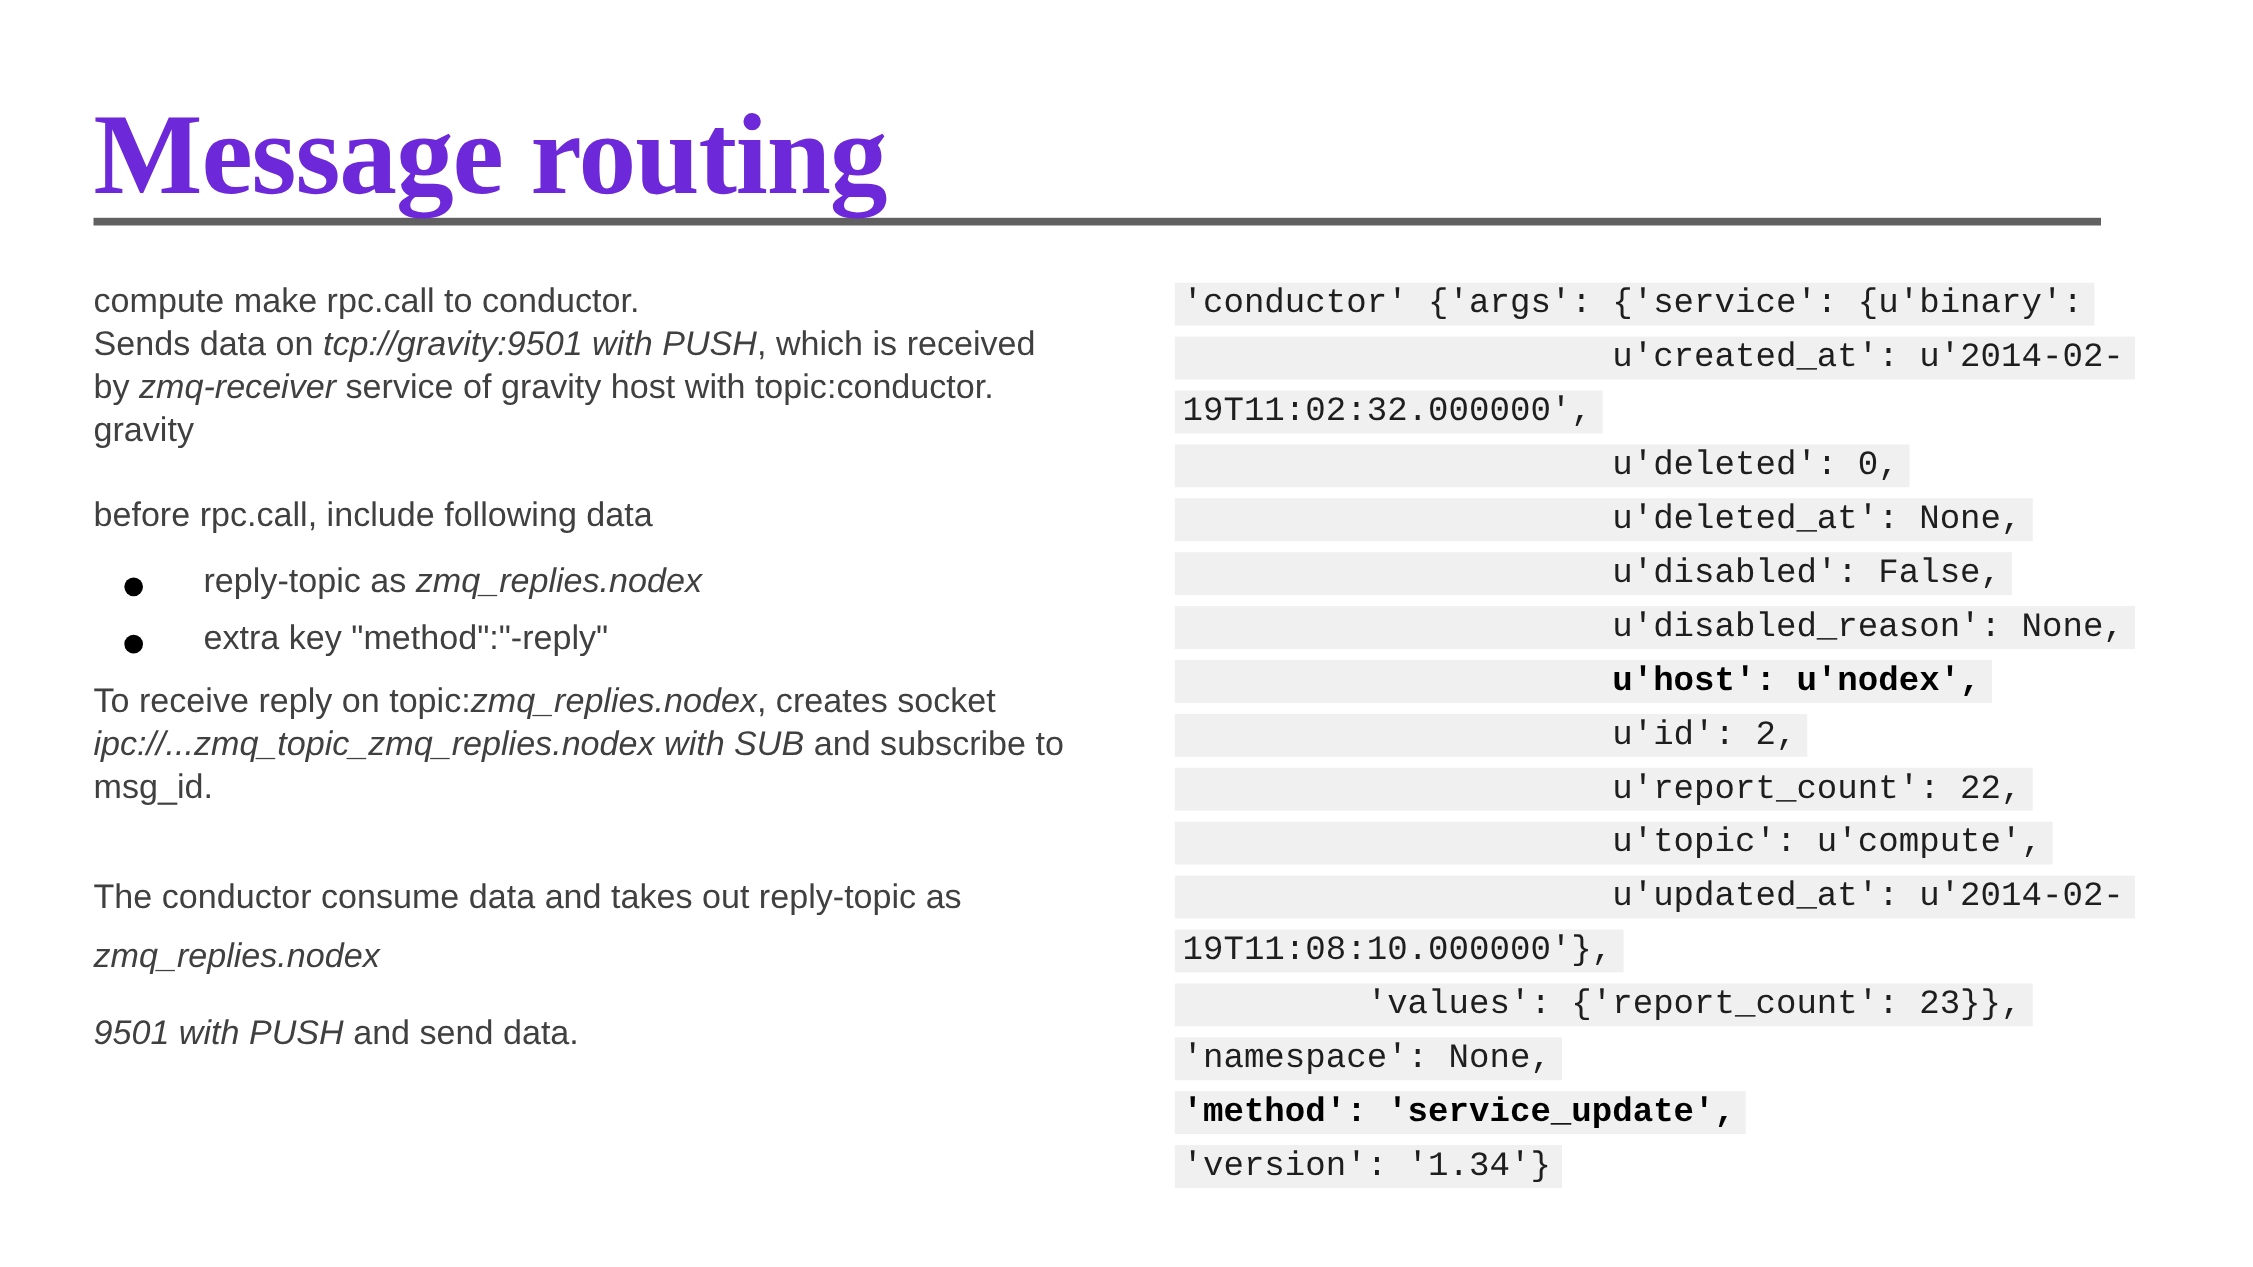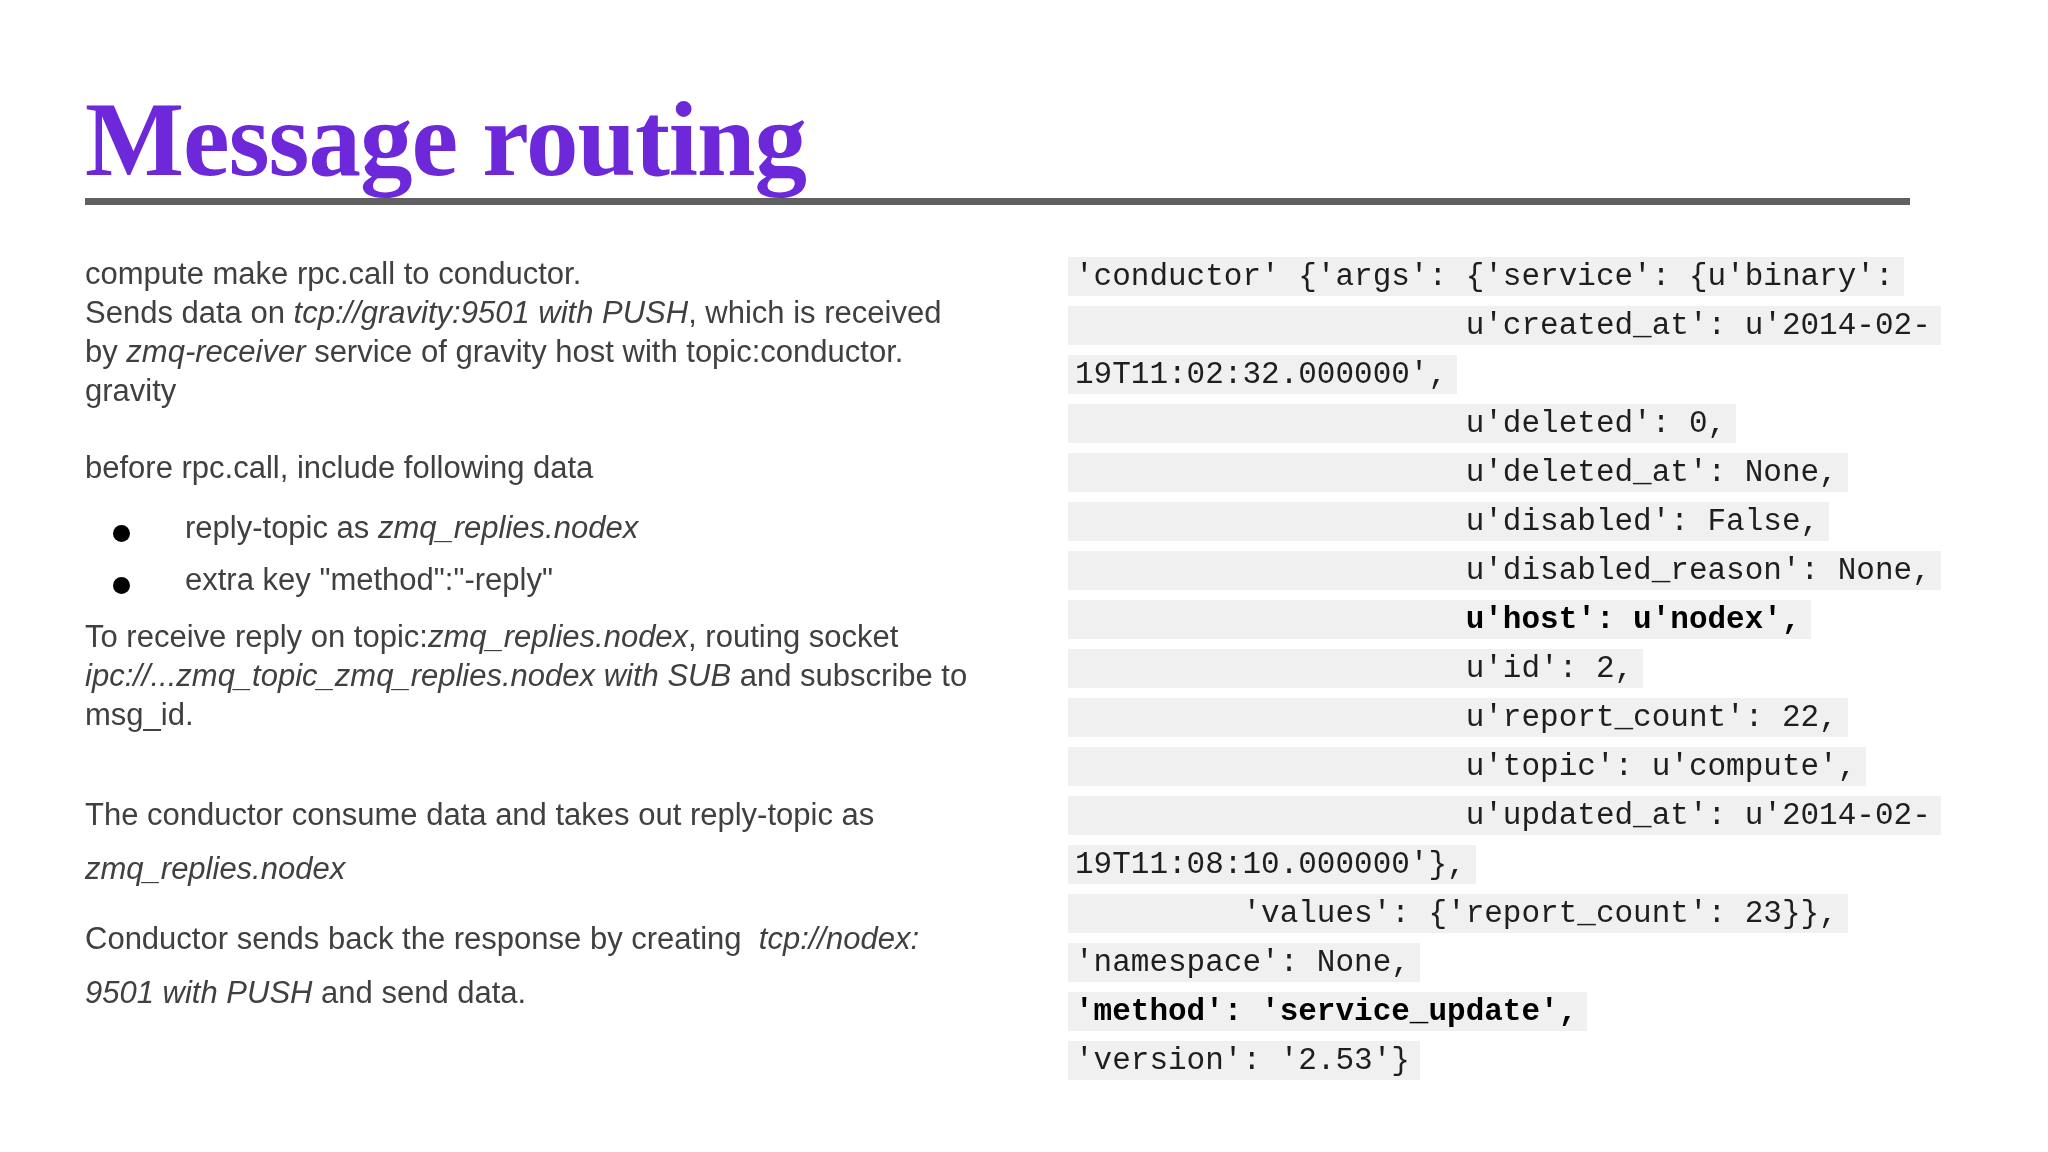--- a/index.html
+++ b/index.html
@@ -81,7 +81,7 @@
           <div class="li"><span class="dot"></span><span class="litext"><span>extra key "method":"-reply"</span></span></div>
         </div>
         <div class="para">
-          <div class="line"><span>To receive reply on topic:</span><span class="it">zmq_replies.nodex</span><span>, routing socket</span></div>
+          <div class="line"><span>To receive reply on topic:</span><span class="it">zmq_replies.nodex</span><span>, creates socket</span></div>
           <div class="line"><span class="it">ipc://...zmq_topic_zmq_replies.nodex with SUB</span><span> and subscribe to</span></div>
           <div class="line"><span>msg_id.</span></div>
         </div>

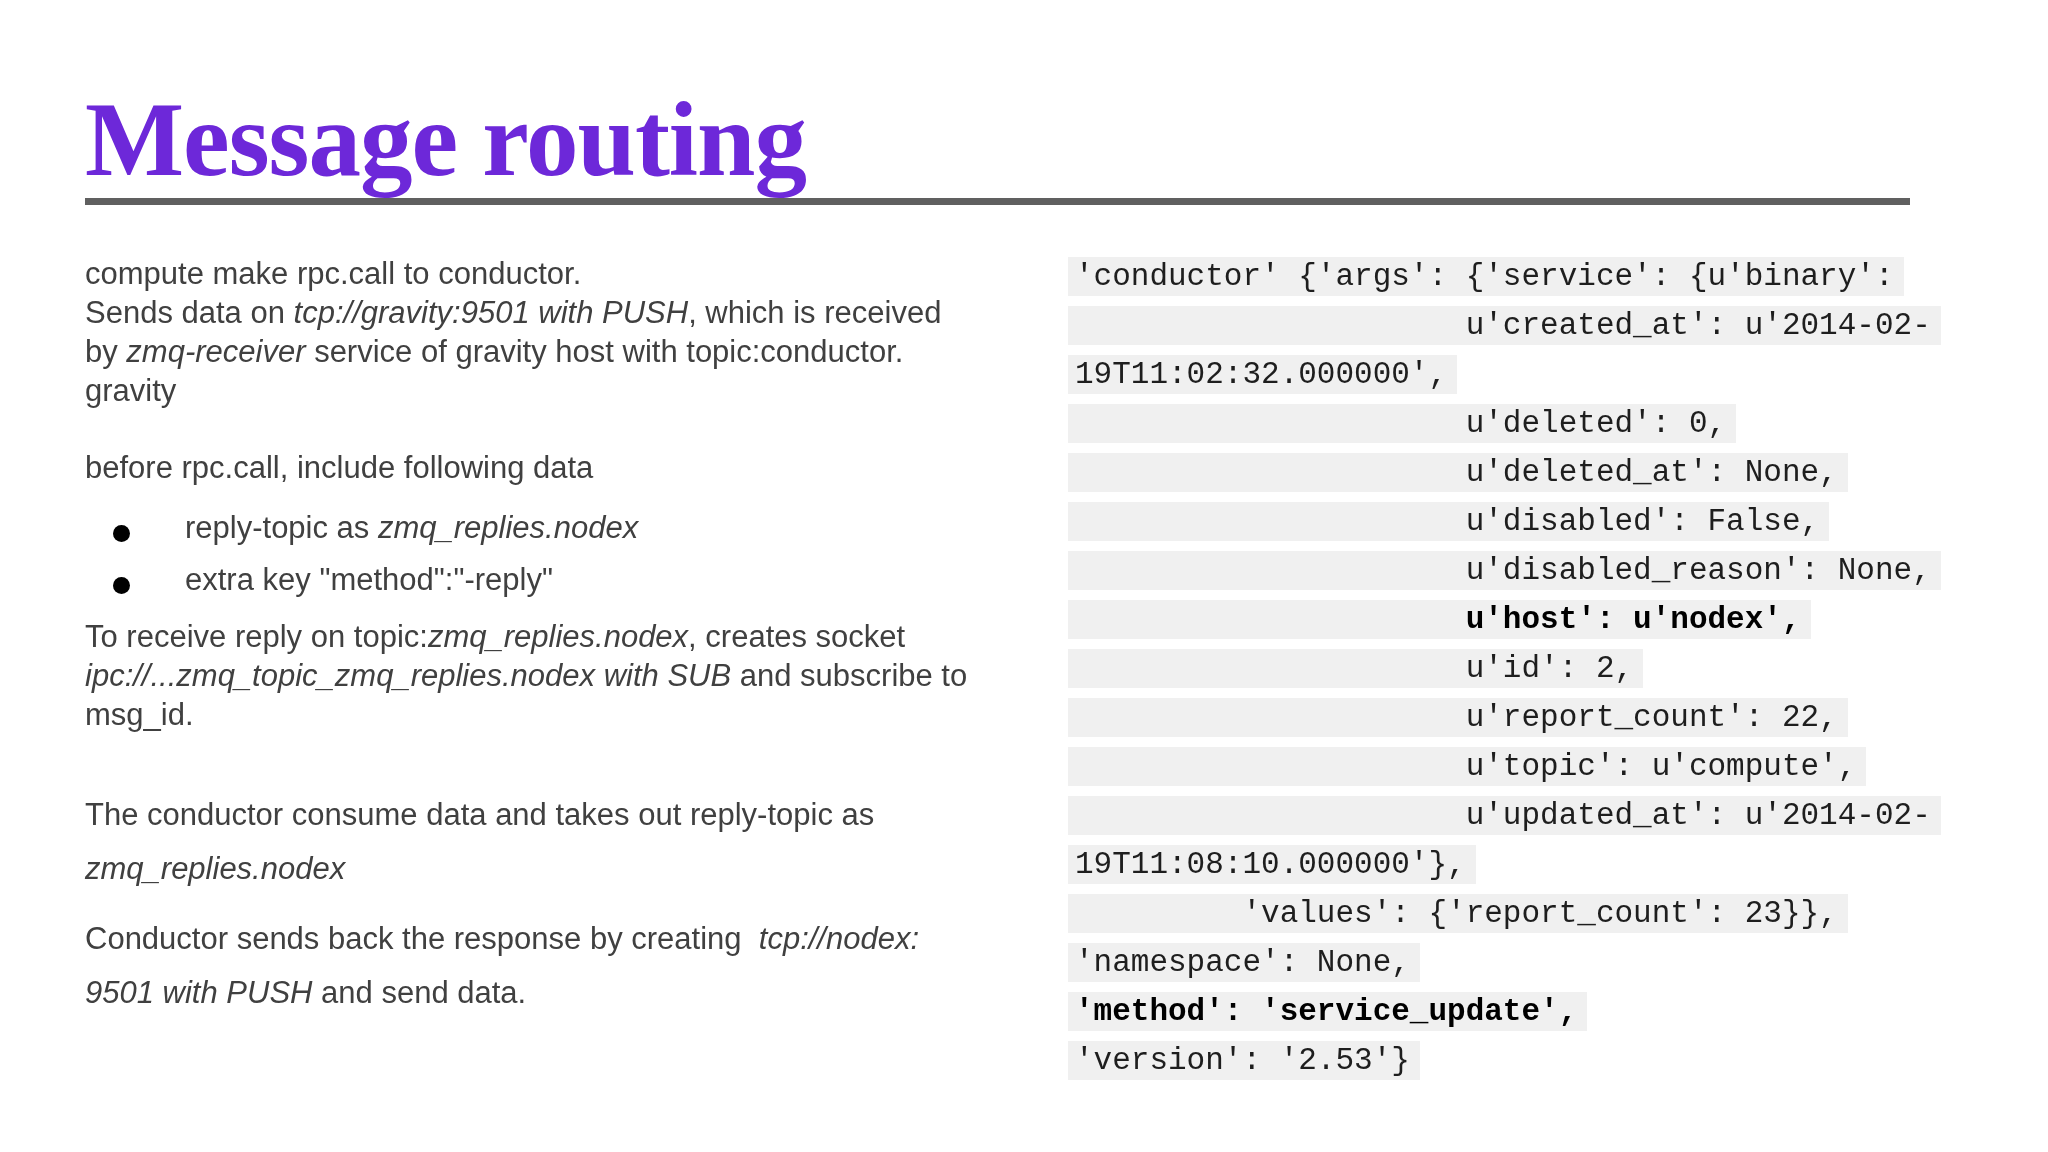--- a/index.html
+++ b/index.html
@@ -90,7 +90,6 @@
           <div class="line"><span class="it">zmq_replies.nodex</span></div>
         </div>
         <div class="para wide">
-          <div class="line"><span>Conductor sends back the response by creating  </span><span class="it">tcp://nodex:</span></div>
           <div class="line"><span class="it">9501 with PUSH</span><span> and send data.</span></div>
         </div>
       </section>

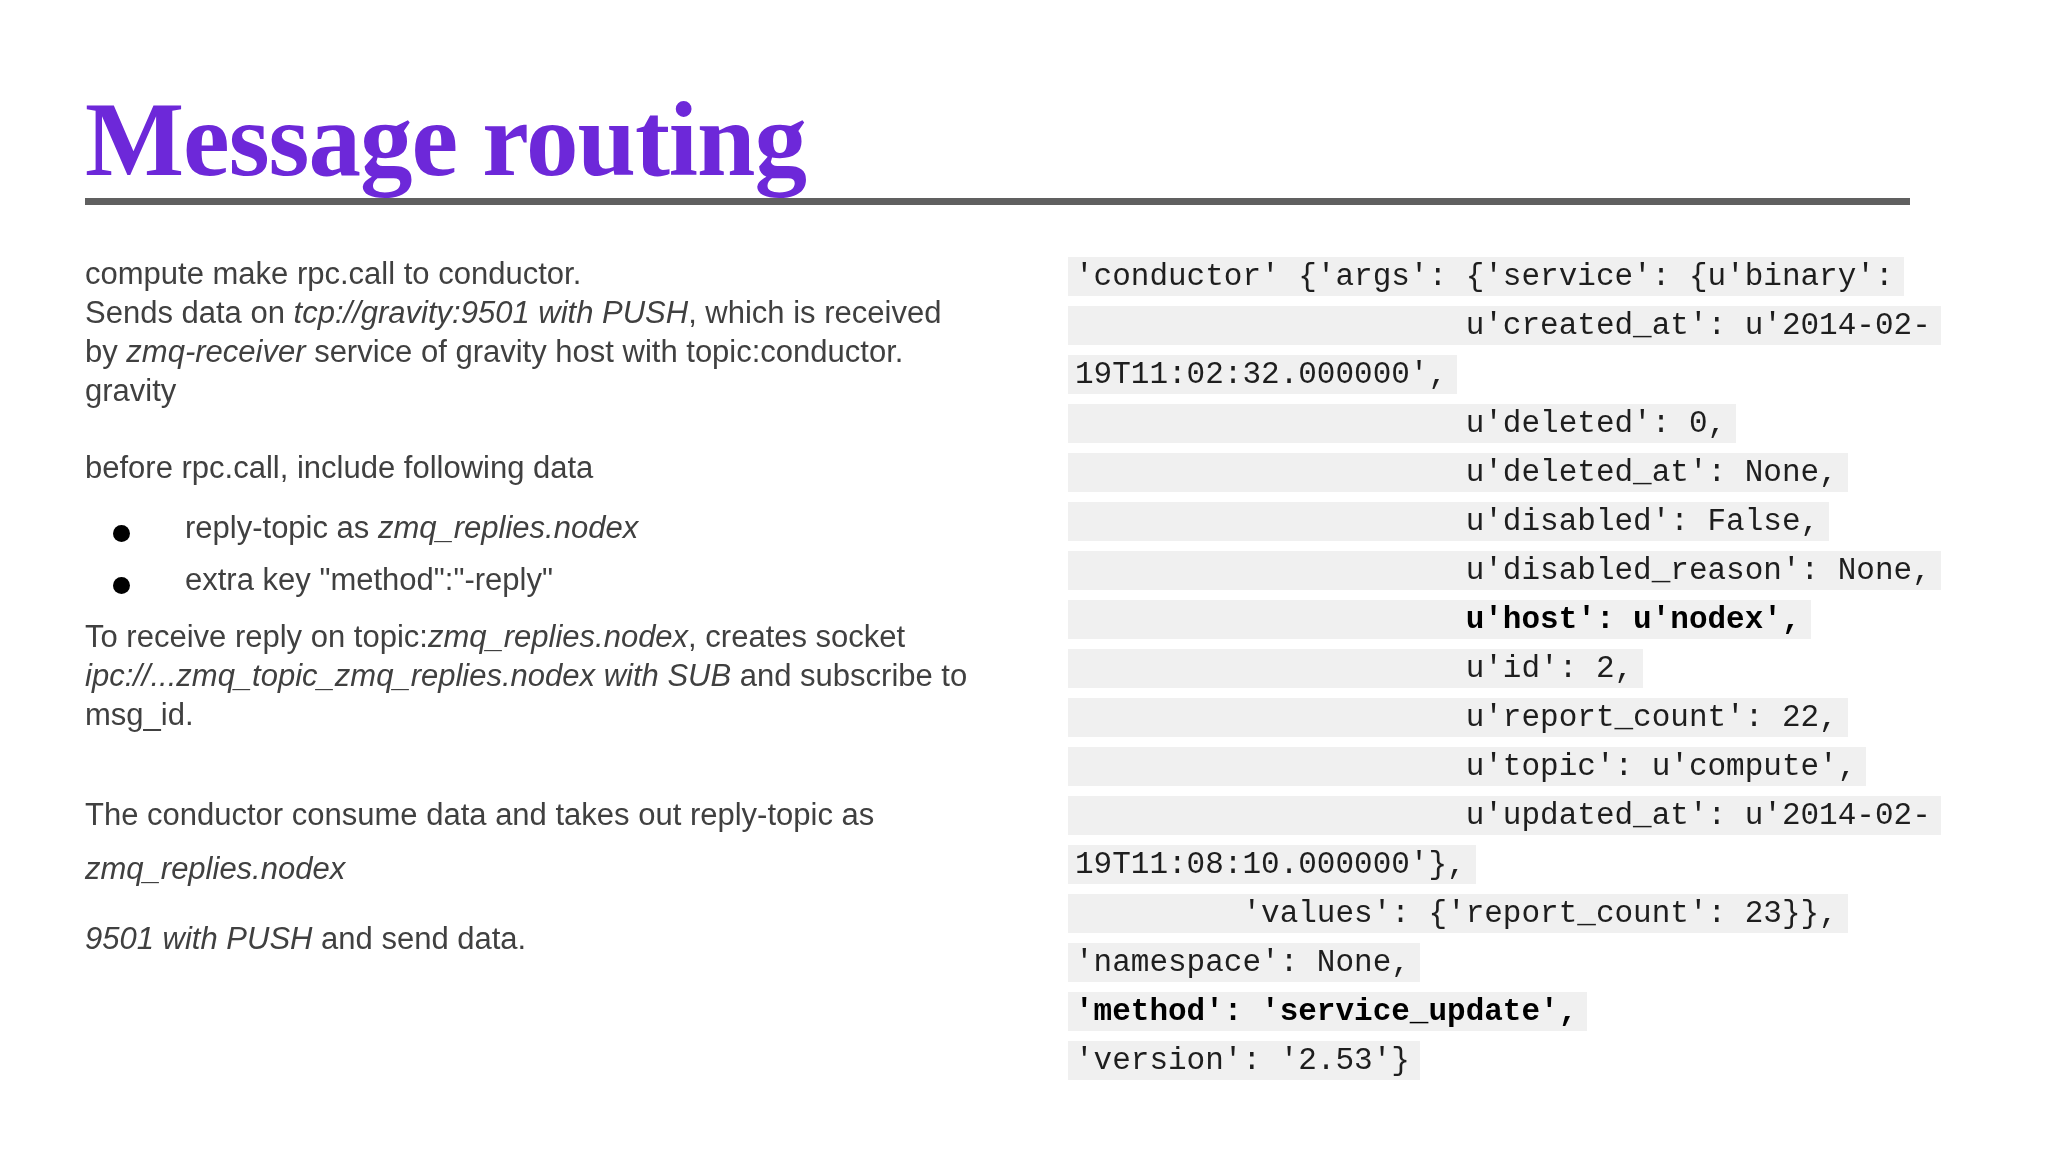--- a/index.html
+++ b/index.html
@@ -111,7 +111,7 @@
           <div class="crow"><span class="hl">         'values': {'report_count': 23}},</span></div>
           <div class="crow"><span class="hl">'namespace': None,</span></div>
           <div class="crow"><span class="hl b">'method': 'service_update',</span></div>
-          <div class="crow"><span class="hl">'version': '2.53'}</span></div>
+          <div class="crow"><span class="hl">'version': '1.34'}</span></div>
         </div>
     </section>
   </div>

